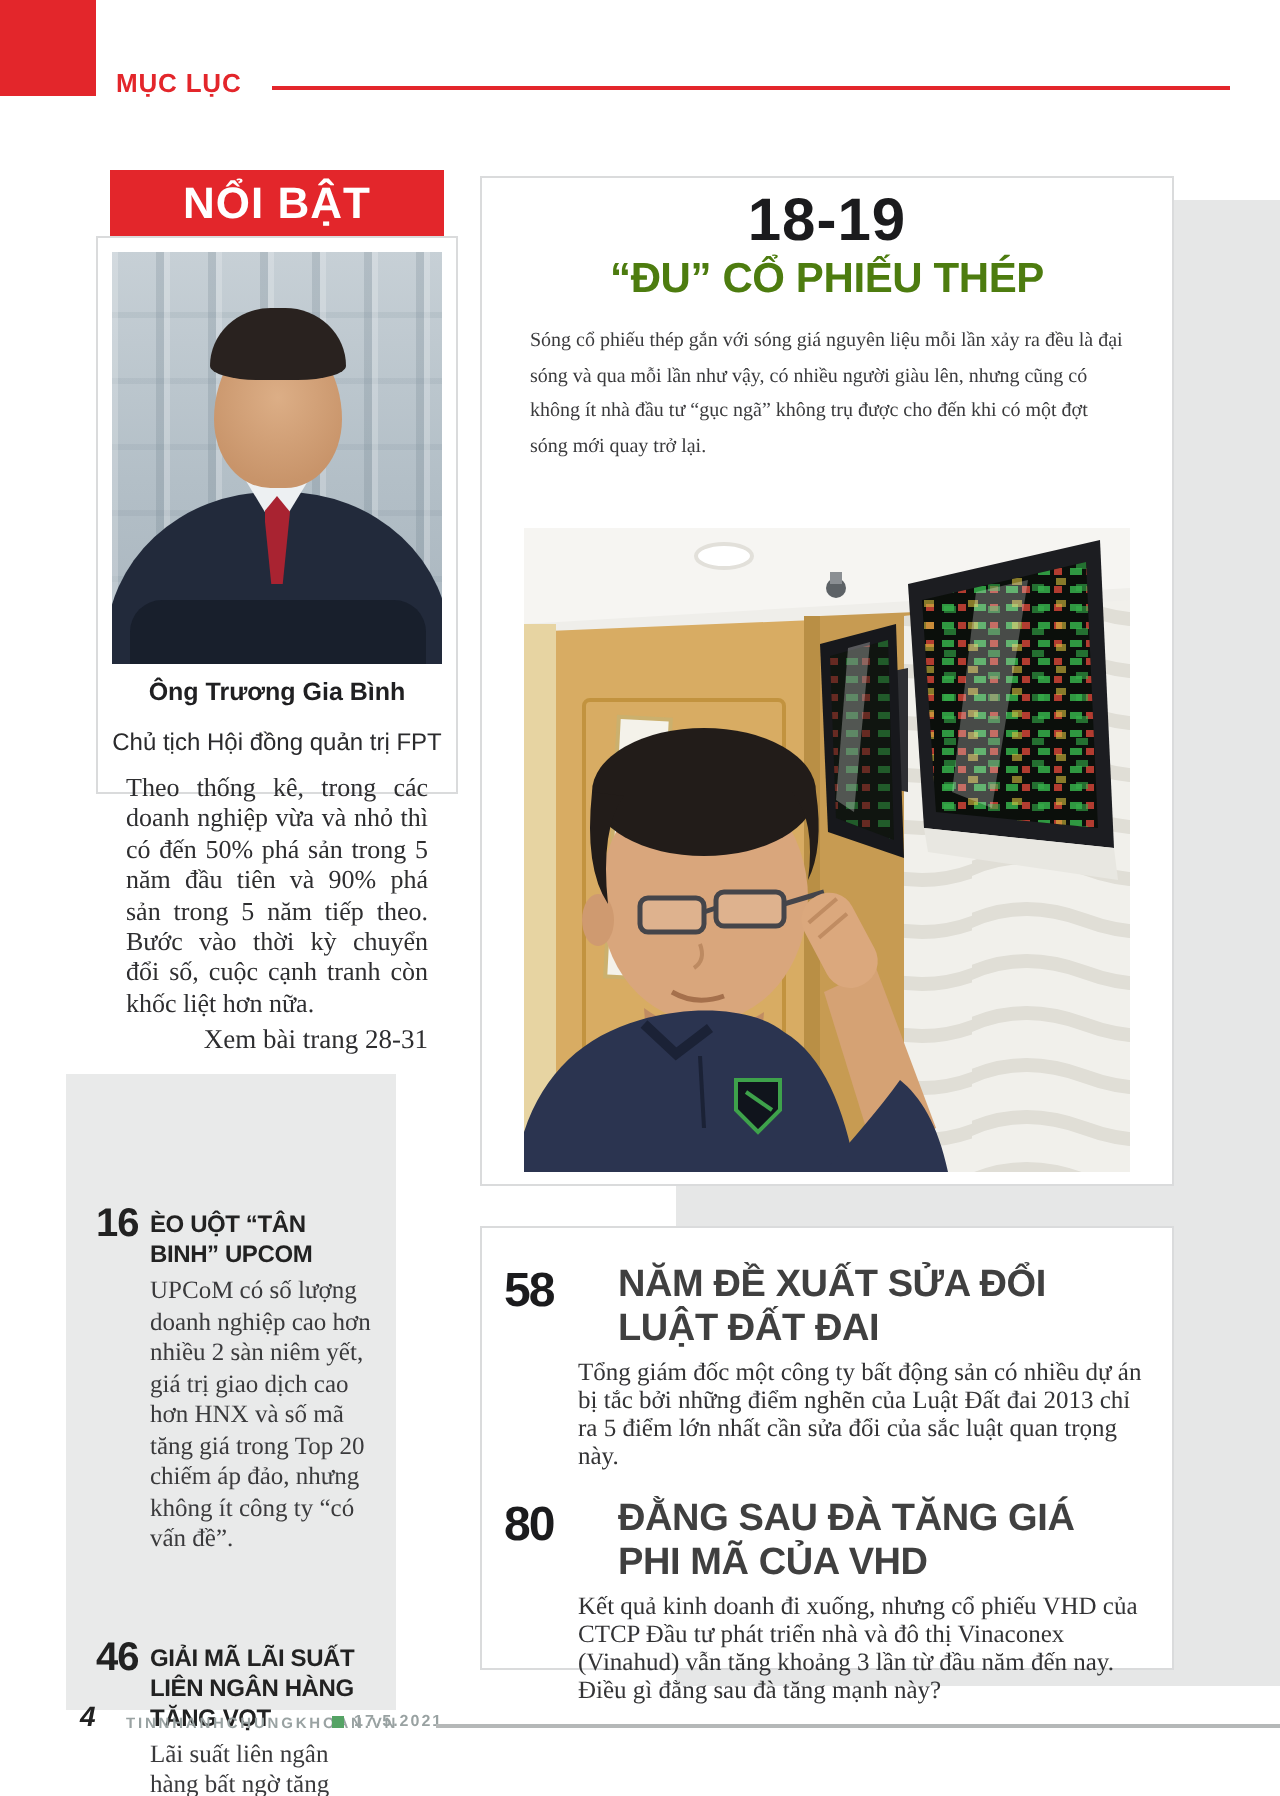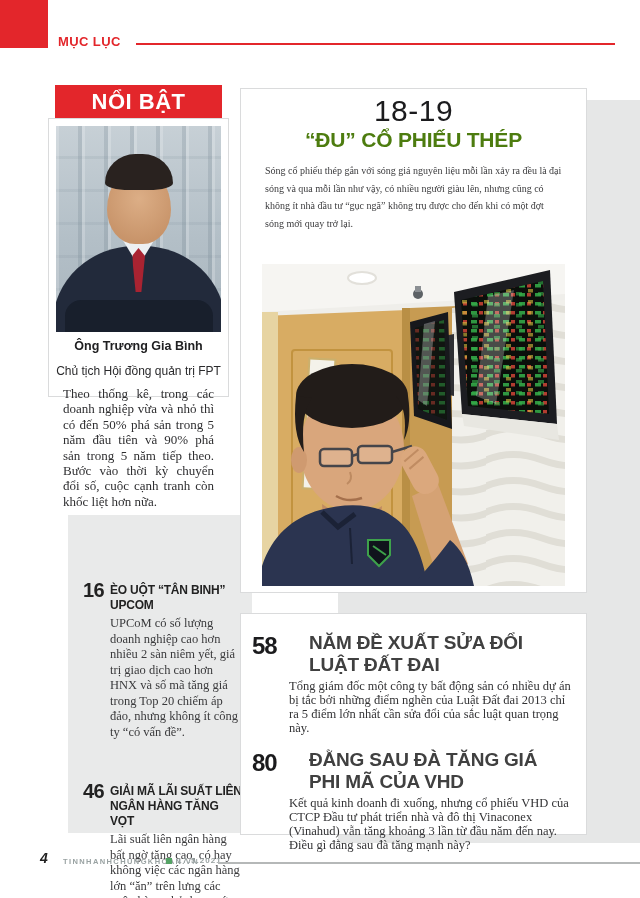--- a/index.html
+++ b/index.html
@@ -55,7 +55,7 @@
   .right-shadow{position:absolute;left:338px;top:100px;width:302px;height:743px;background:#e6e7e7;}
   .white-box{position:absolute;background:#fff;border:1px solid #dadbdc;box-sizing:border-box;}
   .rbox1{left:240px;top:88px;width:347px;height:505px;}
-  .pages{margin-top:5px;text-align:center;font-size:30px;font-weight:normal;letter-spacing:.5px;color:#1b1b1d;}
+  .pages{margin-top:5px;text-align:center;font-size:30px;font-weight:bold;letter-spacing:.5px;color:#1b1b1d;}
   .ftitle{text-align:center;font-size:21px;font-weight:bold;color:#4d7c0f;letter-spacing:-.2px;}
   .fintro{margin:10px 24px 0;text-align:left;font-family:"Liberation Serif",serif;
           font-size:10px;line-height:17.5px;color:#3b3b3d;}

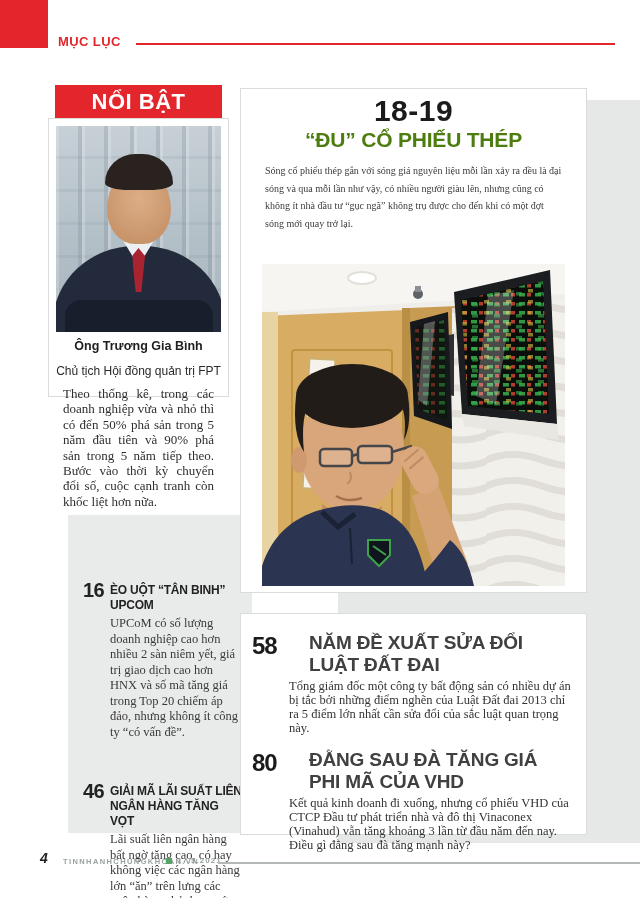--- a/index.html
+++ b/index.html
@@ -42,7 +42,7 @@
   .see-more{margin-top:3px;padding-right:14px;text-align:right;font-family:"Liberation Serif",serif;
             font-size:13.5px;color:#2e2e30;}
 
-  .left-panel{position:absolute;left:33px;top:515px;width:184px;height:318px;background:#e9eaea;margin-left:35px;}
+  .left-panel{position:absolute;left:33px;top:537px;width:165px;height:318px;background:#e9eaea;}
   .lsec{display:flex;padding:0 10px 0 15px;}
   .lsec-1{margin-top:64px;}
   .lsec-2{margin-top:40px;}

